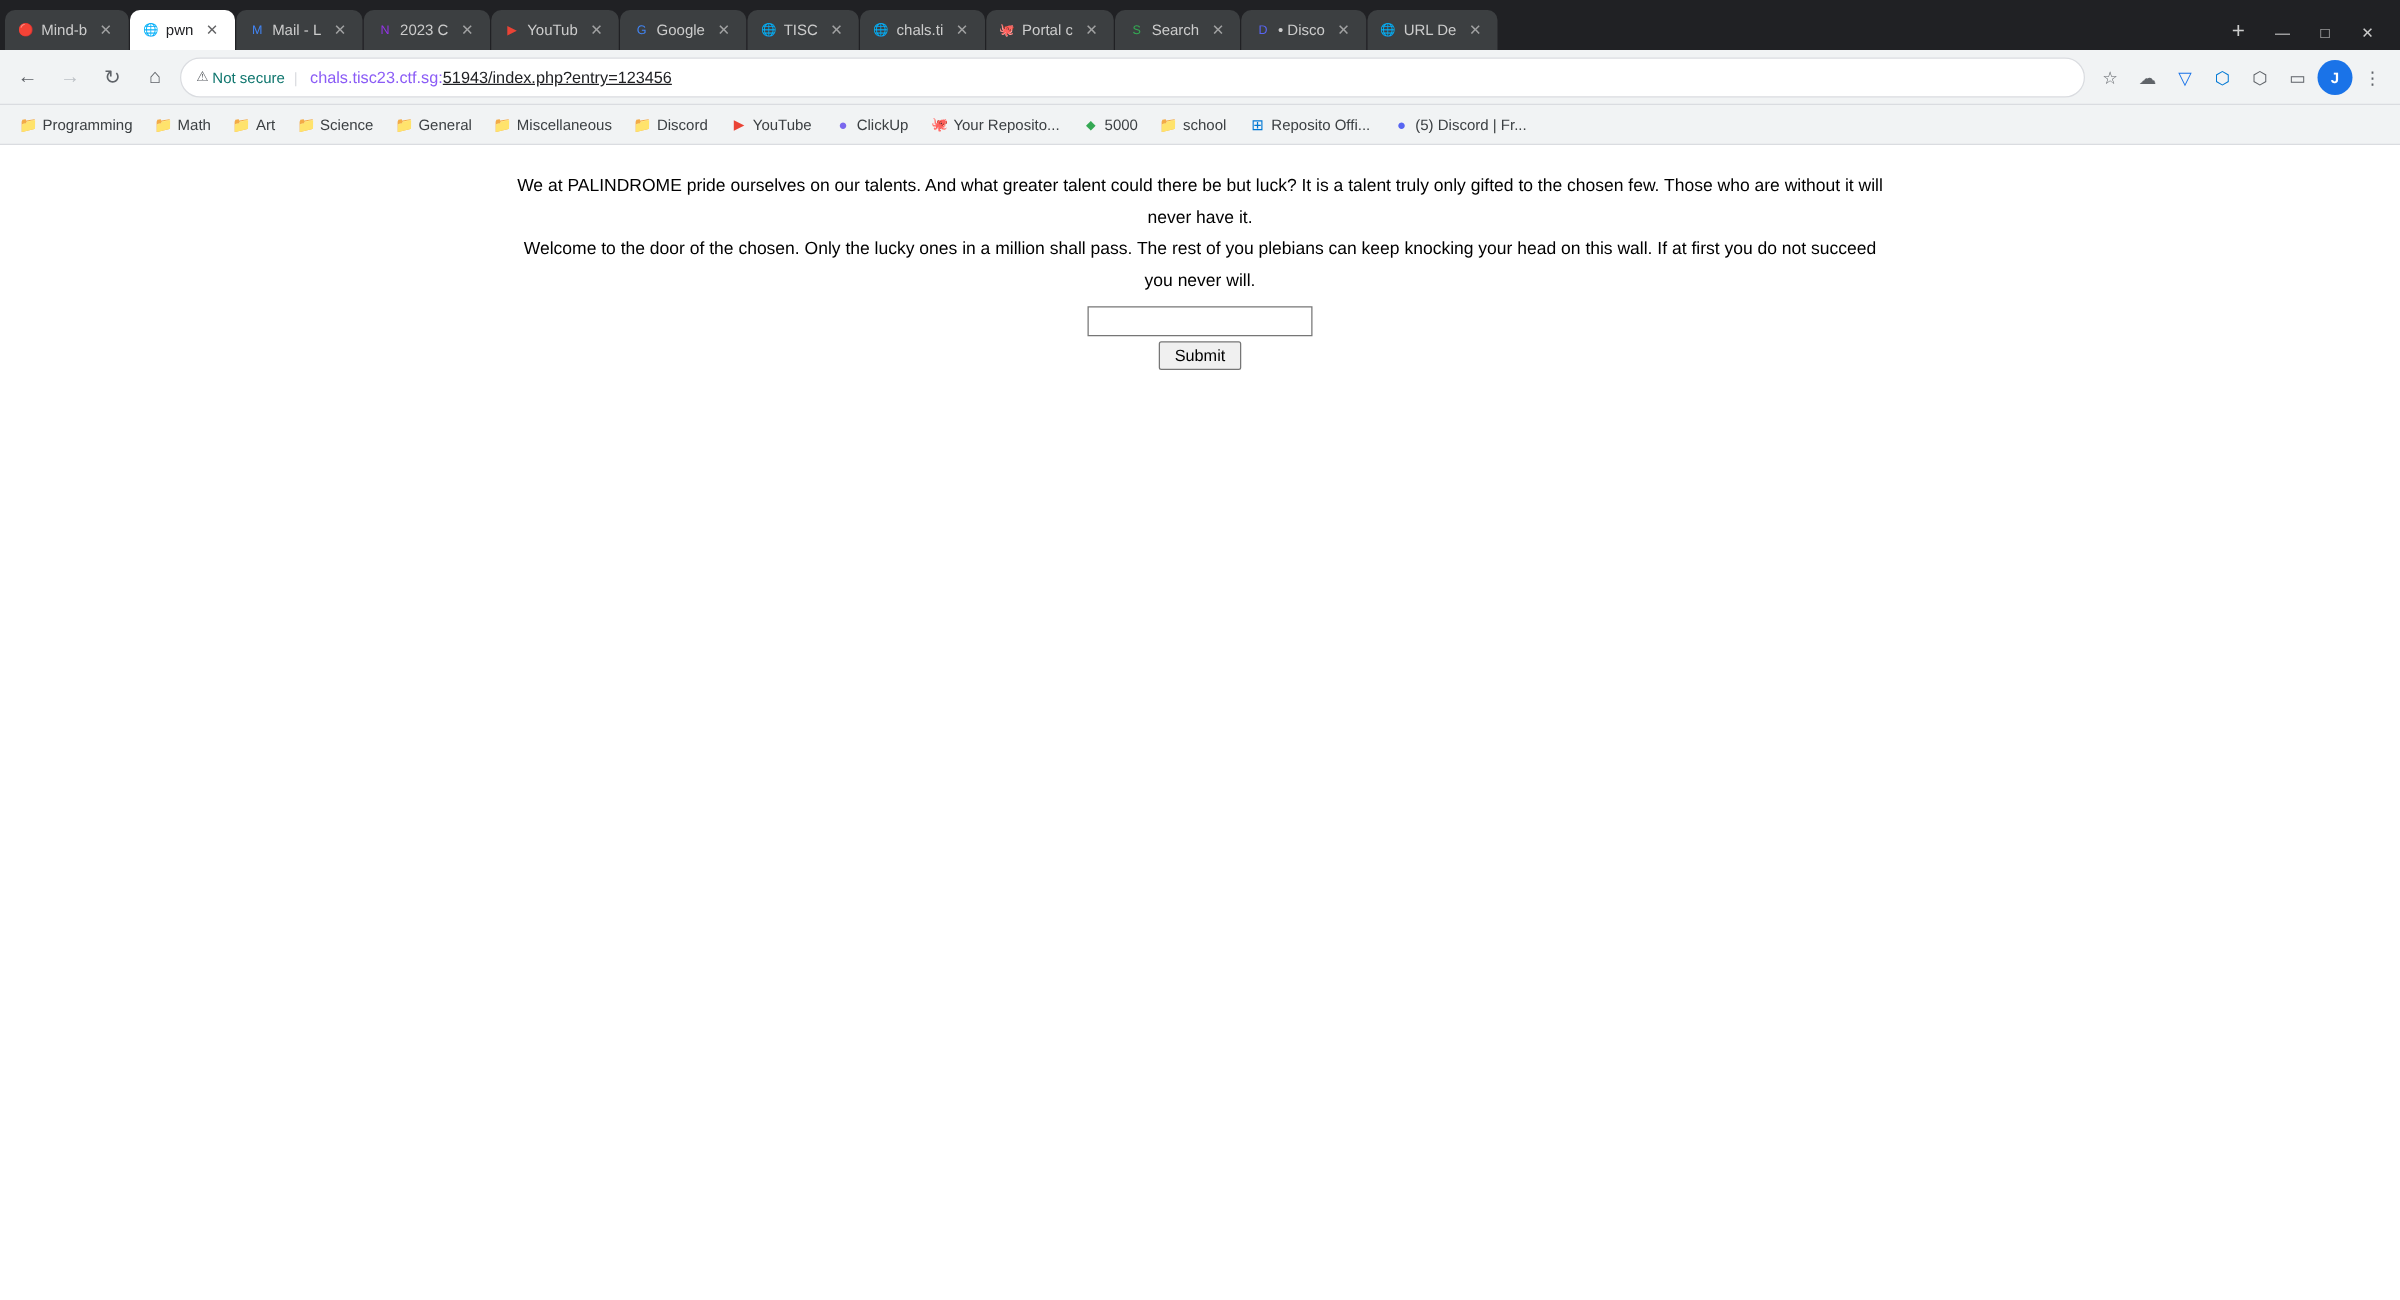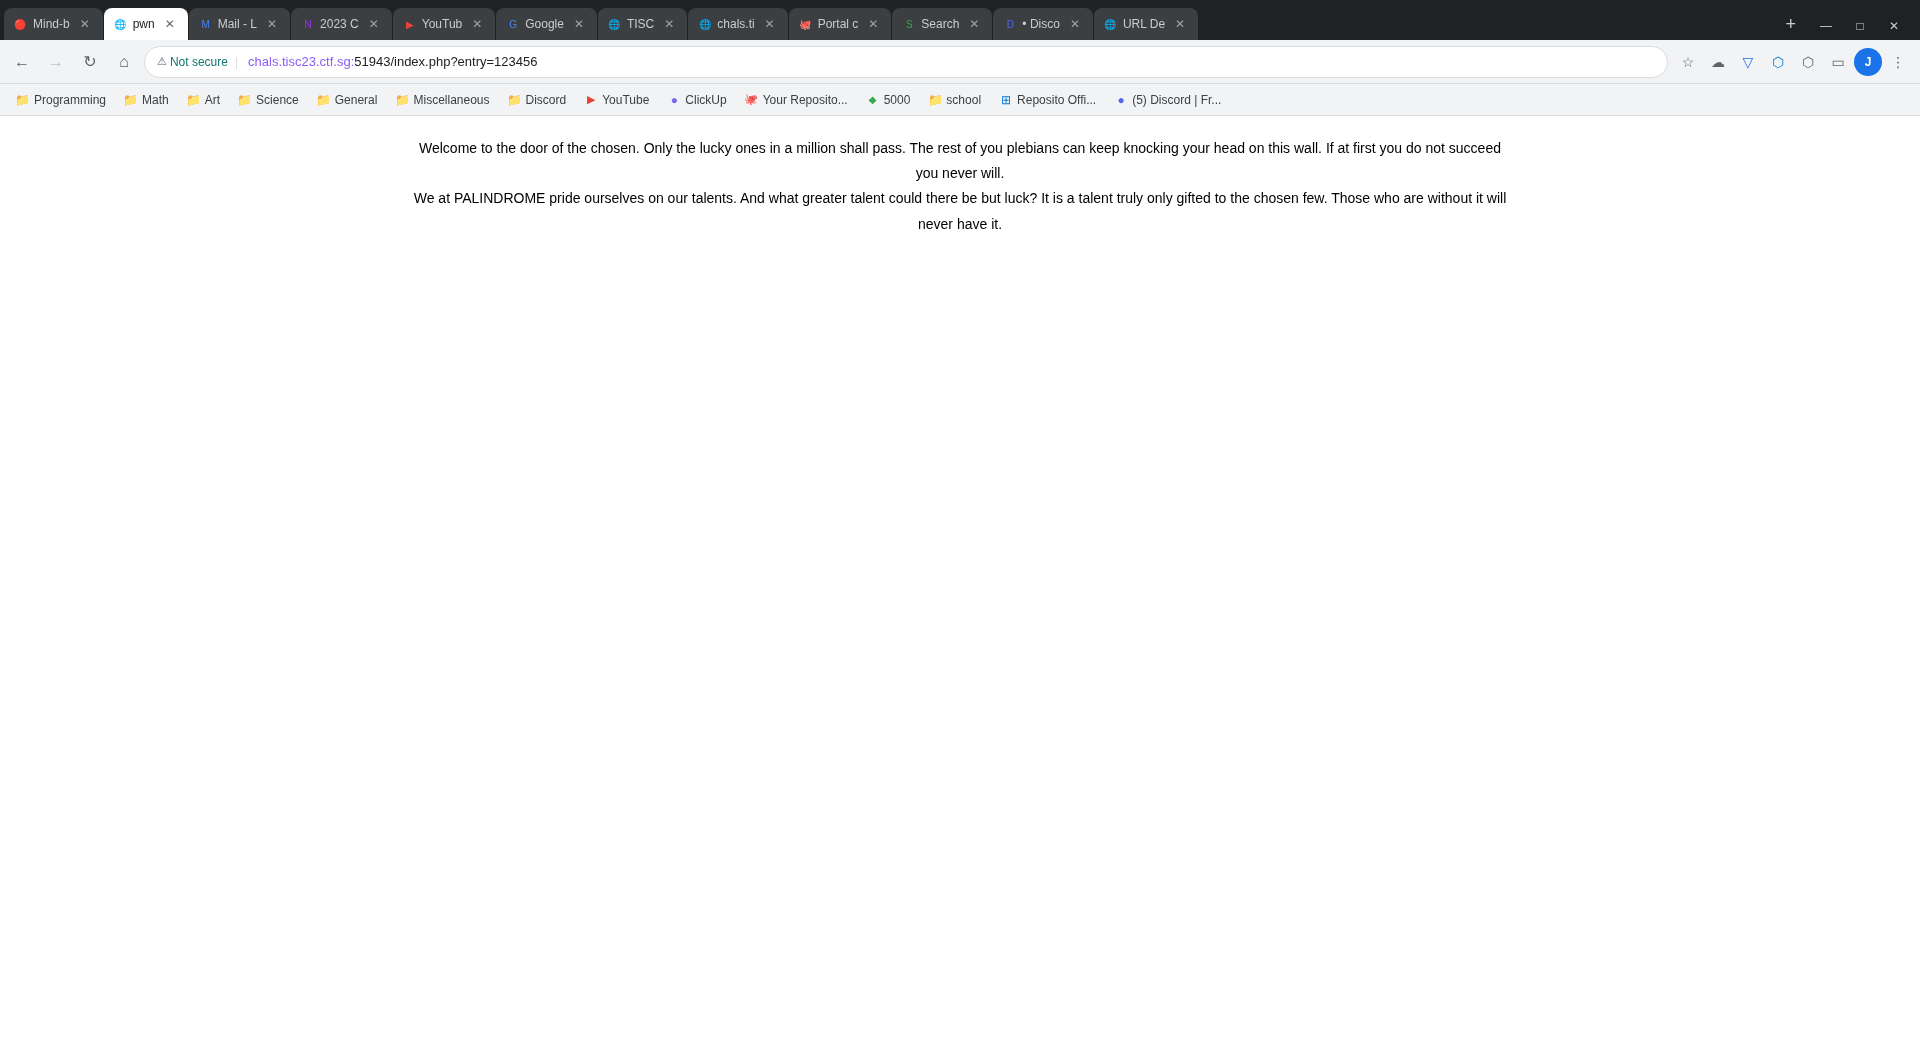--- a/index.html
+++ b/index.html
@@ -321,7 +321,7 @@
         <span style="margin:0 4px;color:#dadce0;">|</span>
       </span>
       <span class="url-text">
-        <span style="color:#8b5cf6;">chals.tisc23.ctf.sg:</span><span style="color:#202124;">51943/index.php?entry=123456</span>
+        <span style="color:#8b5cf6;">chals.tisc23.ctf.sg:</span><span style="color:#202124;text-decoration:underline;">51943/index.php?entry=123456</span>
       </span>
     </div>
 

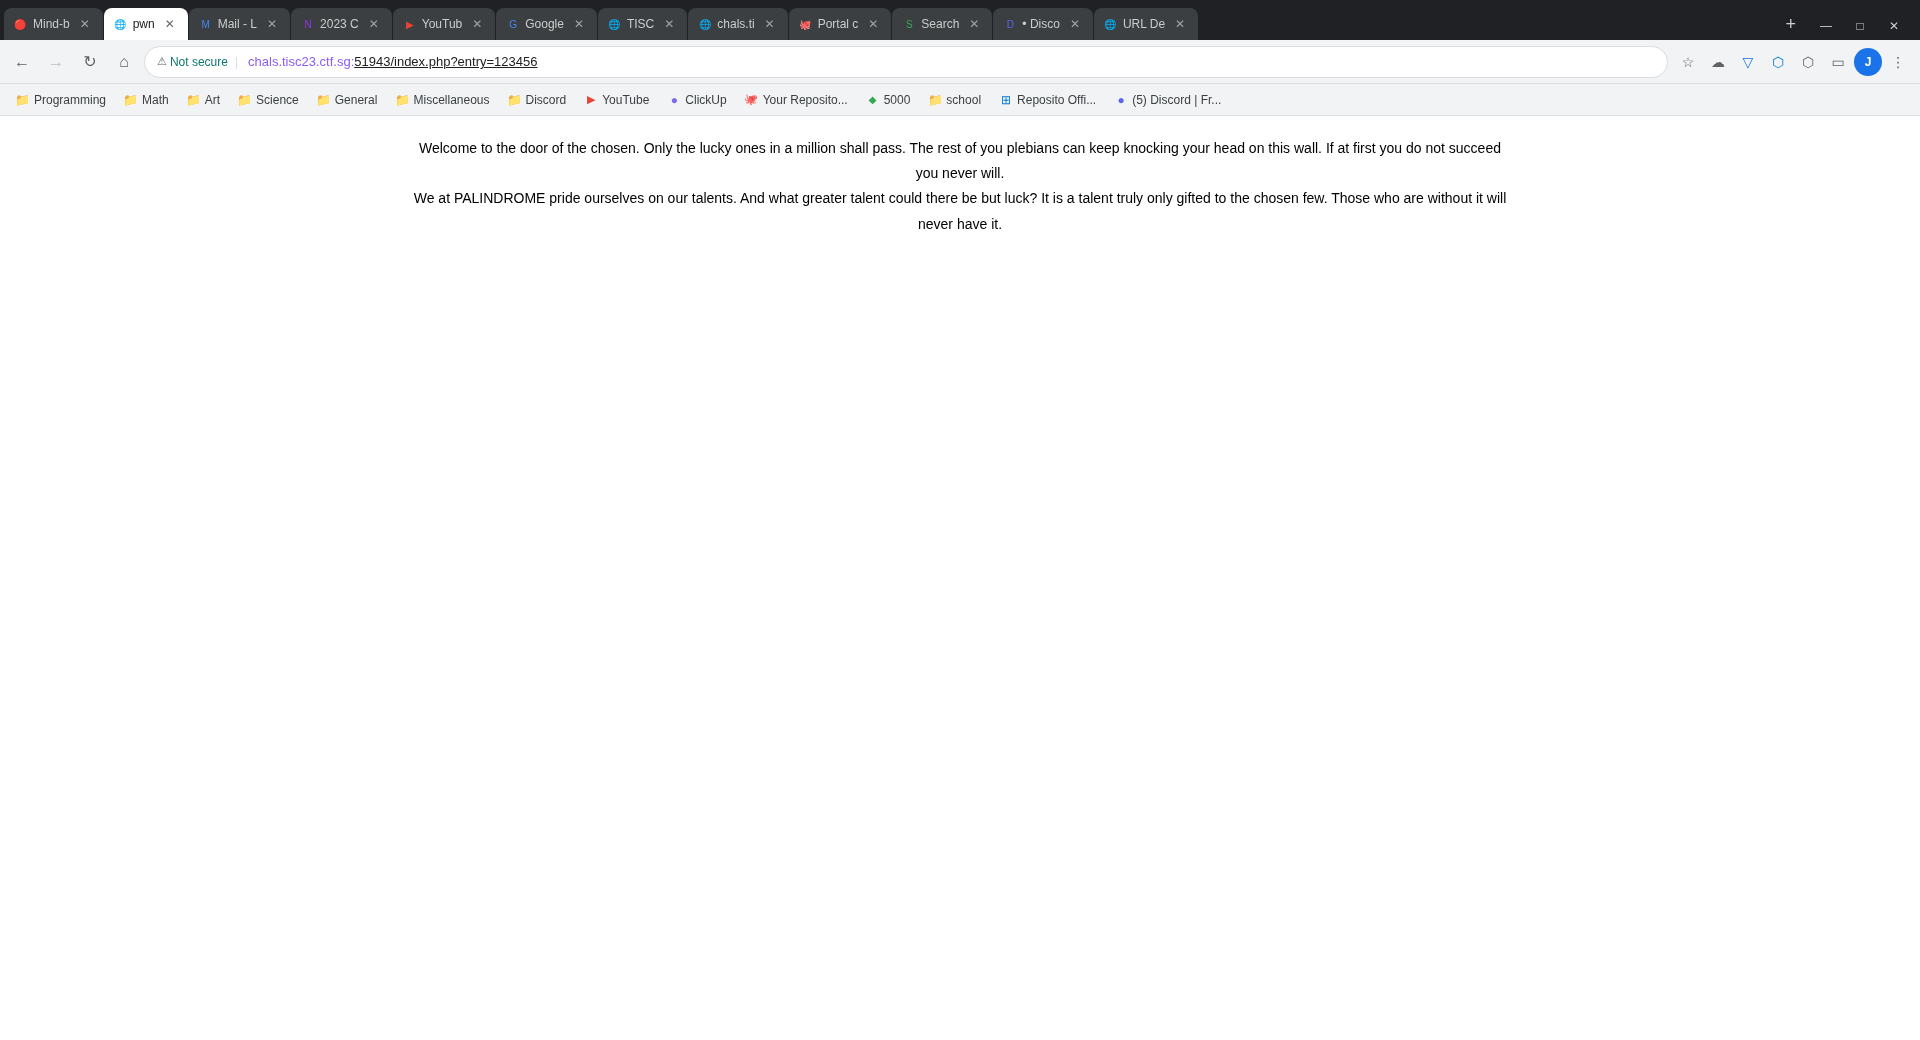--- a/index.html
+++ b/index.html
@@ -398,8 +398,8 @@
 
   <div class="page-content">
     <div class="page-text">
+      <p>We at PALINDROME pride ourselves on our talents. And what greater talent could there be but luck? It is a talent truly only gifted to the chosen few. Those who are without it will never have it.</p>
       <p>Welcome to the door of the chosen. Only the lucky ones in a million shall pass. The rest of you plebians can keep knocking your head on this wall. If at first you do not succeed you never will.</p>
-      <p>We at PALINDROME pride ourselves on our talents. And what greater talent could there be but luck? It is a talent truly only gifted to the chosen few. Those who are without it will never have it.</p>
     </div>
   </div>
 

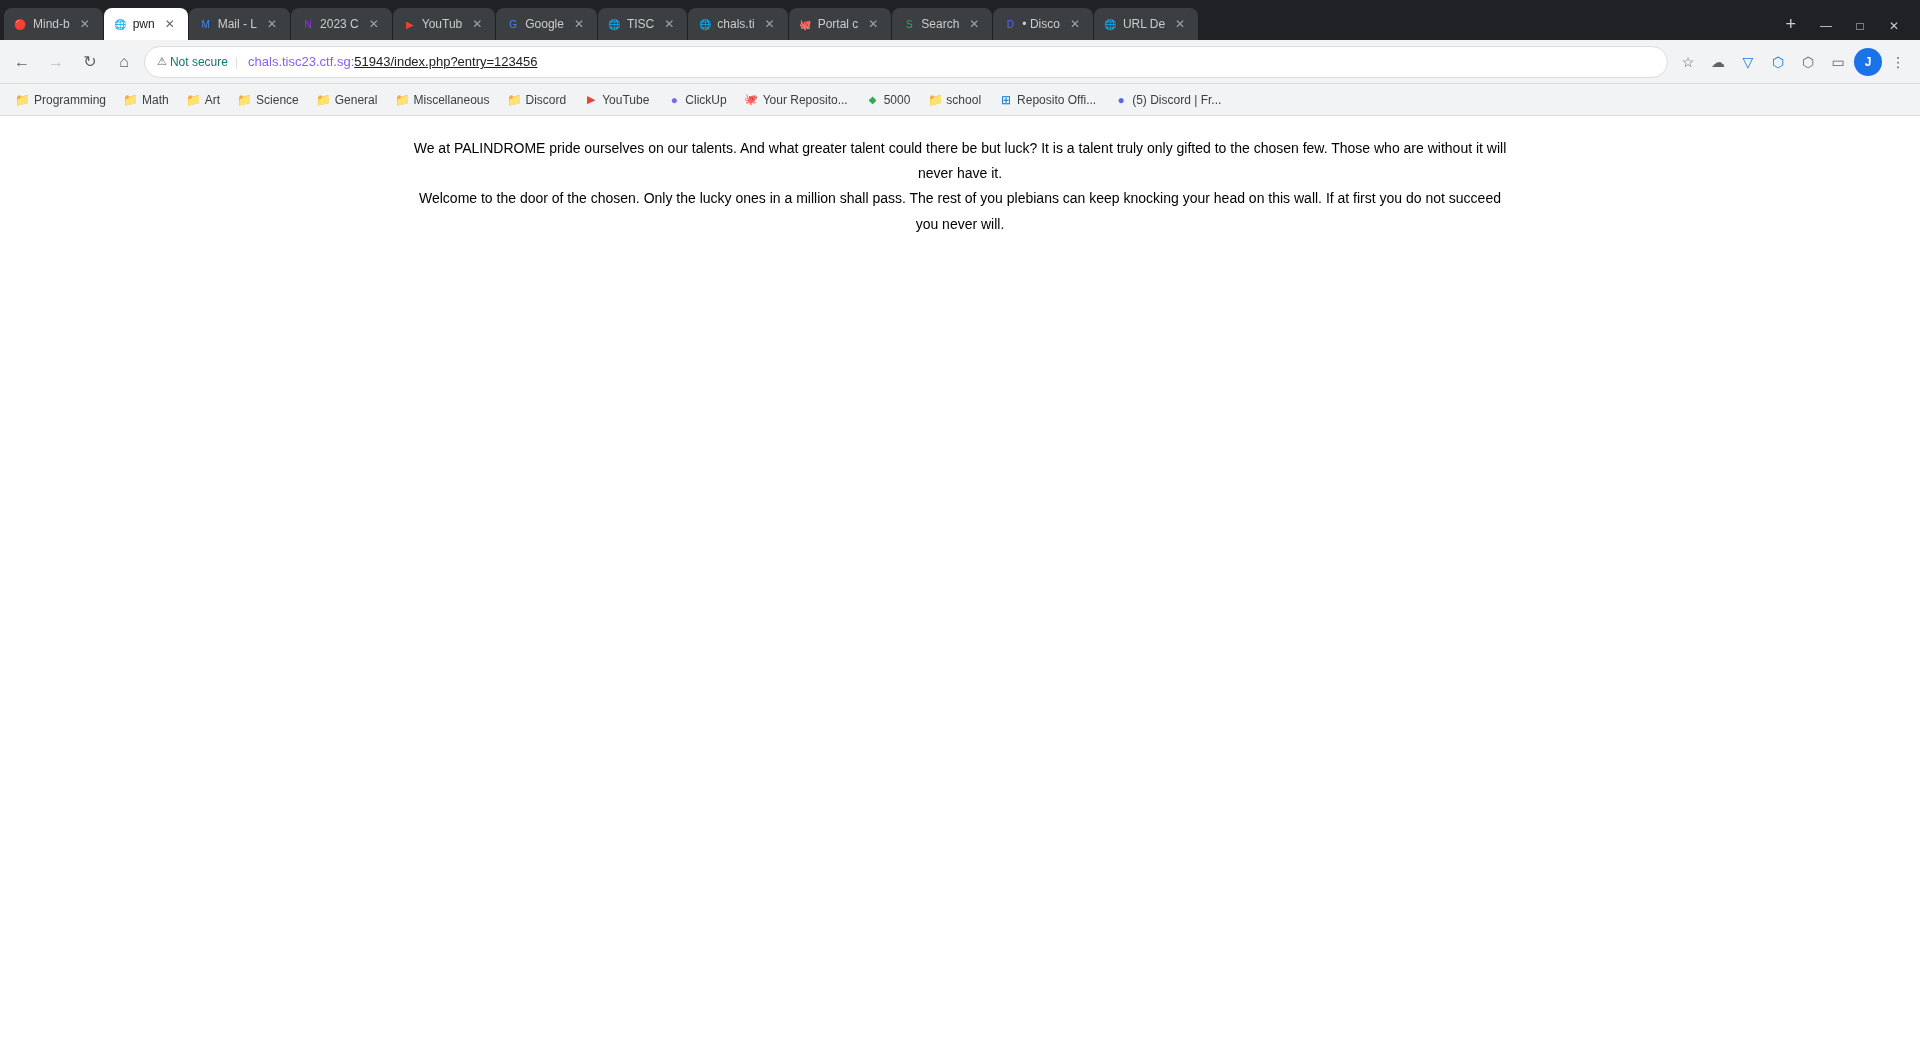--- a/index.html
+++ b/index.html
@@ -401,6 +401,10 @@
       <p>We at PALINDROME pride ourselves on our talents. And what greater talent could there be but luck? It is a talent truly only gifted to the chosen few. Those who are without it will never have it.</p>
       <p>Welcome to the door of the chosen. Only the lucky ones in a million shall pass. The rest of you plebians can keep knocking your head on this wall. If at first you do not succeed you never will.</p>
     </div>
+    <div class="form-area">
+      <input class="lucky-input" type="text" style="">
+      <button class="submit-btn">Submit</button>
+    </div>
   </div>
 
 </div>

